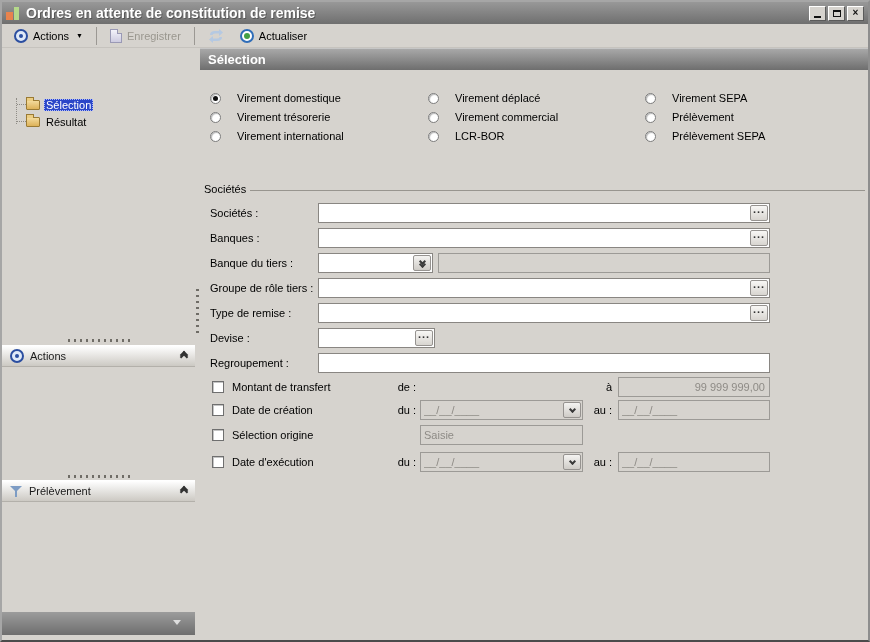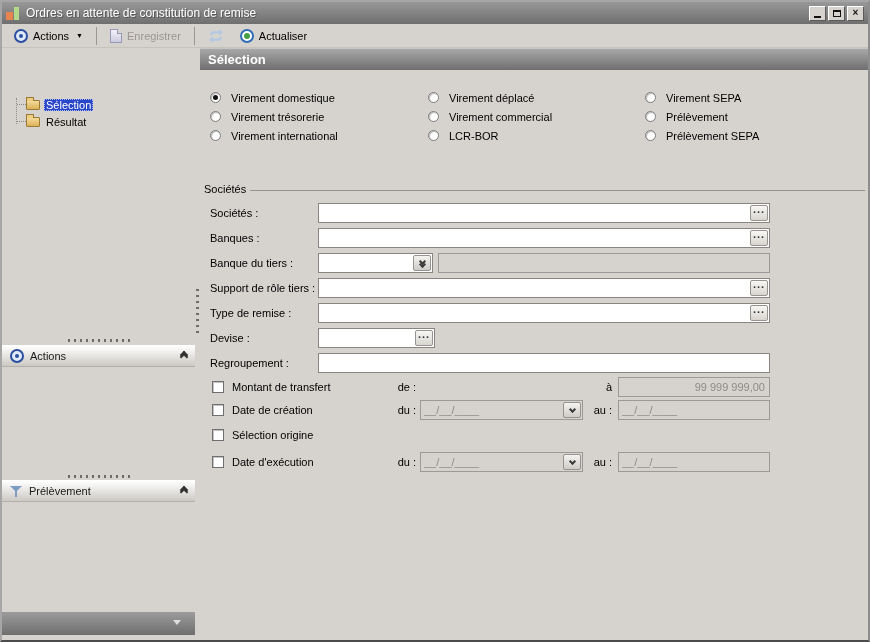--- a/index.html
+++ b/index.html
@@ -15,7 +15,7 @@
   .app-icon{position:relative;width:14px;height:15px;flex:0 0 auto}
   .app-icon .bar-o{position:absolute;left:0;bottom:1px;width:7px;height:8px;background:#e8834d}
   .app-icon .bar-g{position:absolute;right:1px;bottom:1px;width:5px;height:13px;background:#b5d98a}
-  .title-text{color:#fff;font-weight:normal;font-size:12px;text-shadow:1px 1px 0 rgba(60,60,60,.6);white-space:nowrap}
+  .title-text{color:#fff;font-weight:bold;font-size:14px;text-shadow:1px 1px 0 rgba(60,60,60,.6);white-space:nowrap}
   .win-btns{margin-left:auto;display:flex;gap:2px}
   .wbtn{width:17px;height:15px;background:#d6d3ce;border:1px solid;border-color:#fff #5a5a5a #5a5a5a #fff;
     display:flex;align-items:center;justify-content:center;font-size:10px;font-weight:bold;color:#111;line-height:1}

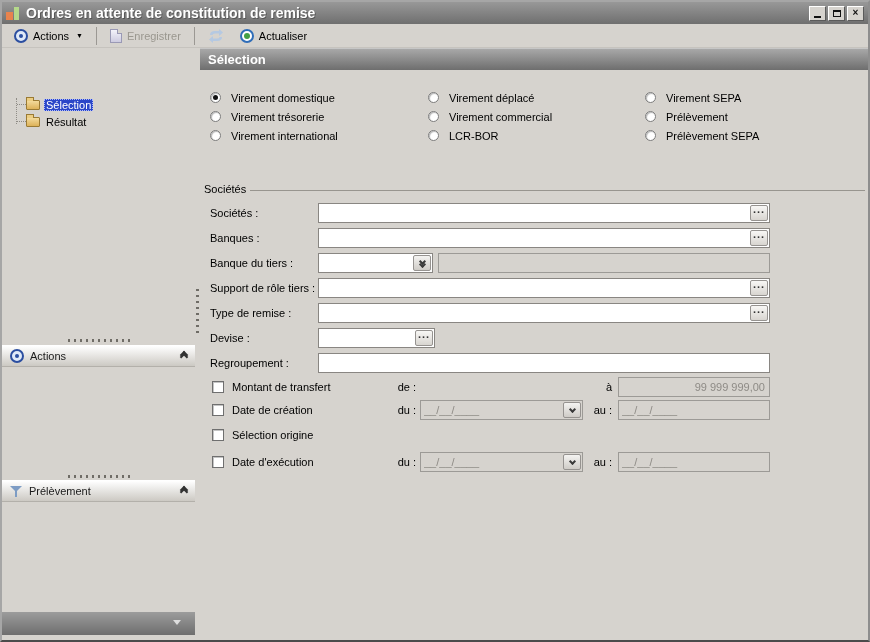--- a/index.html
+++ b/index.html
@@ -80,7 +80,7 @@
   .legend-row{position:absolute;left:4px;right:3px;display:flex;align-items:center;gap:4px}
   .legend-row .line{flex:1;height:1px;background:#98958f;margin-top:2px}
 
-  .radio{position:absolute;display:flex;align-items:flex-start;gap:10px;white-space:nowrap}
+  .radio{position:absolute;display:flex;align-items:flex-end;gap:16px;white-space:nowrap}
   .rb{width:11px;height:11px;border-radius:50%;background:#fff;border:1px solid #7c7c7c;
     box-shadow:inset 1px 1px 1px #b9b9b9;position:relative;flex:0 0 auto}
   .rb.checked::after{content:"";position:absolute;left:2px;top:2px;width:5px;height:5px;border-radius:50%;background:#111}

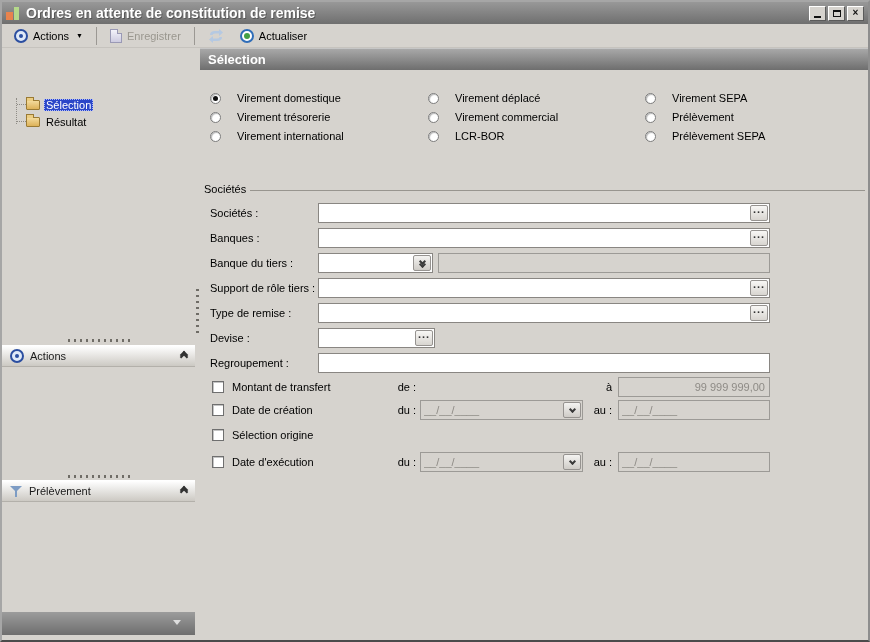--- a/index.html
+++ b/index.html
@@ -268,7 +268,7 @@
       <input disabled="" style="">
     </div>
 
-    <span class="flabel" style="left:10px;top:234px">Support de rôle tiers :</span>
+    <span class="flabel" style="left:10px;top:234px">Groupe de rôle tiers :</span>
     <div class="tx" style="left:118px;top:230px;width:452px">
       <input style="">
       <span class="dots">...</span>

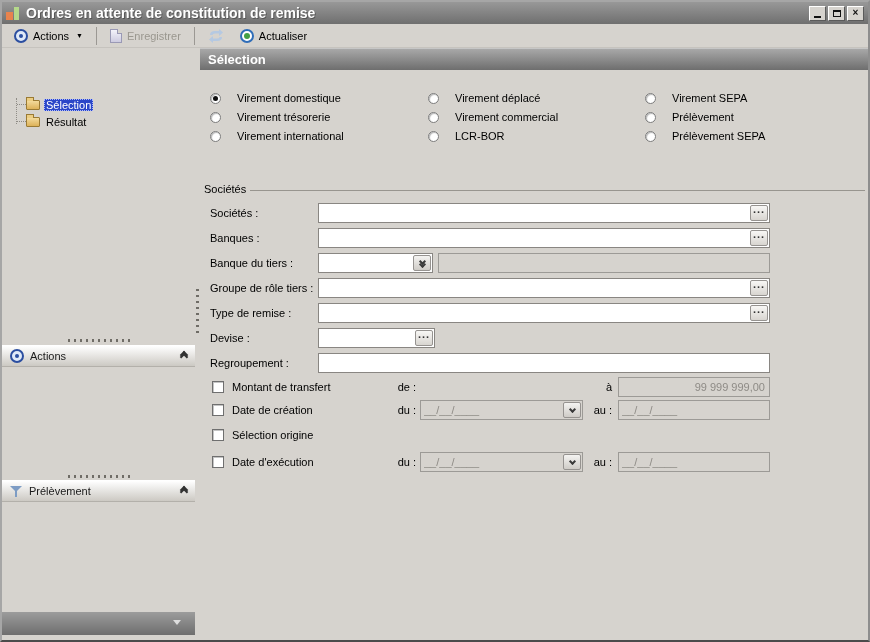--- a/index.html
+++ b/index.html
@@ -315,6 +315,9 @@
 
     <span class="cb" style="left:12px;top:381px"></span>
     <span class="cblabel" style="left:32px;top:381px">Sélection origine</span>
+    <div class="tx disabled" style="left:220px;top:377px;width:163px">
+      <input disabled="" value="Saisie" style="">
+    </div>
 
     <span class="cb" style="left:12px;top:408px"></span>
     <span class="cblabel" style="left:32px;top:408px">Date d'exécution</span>

